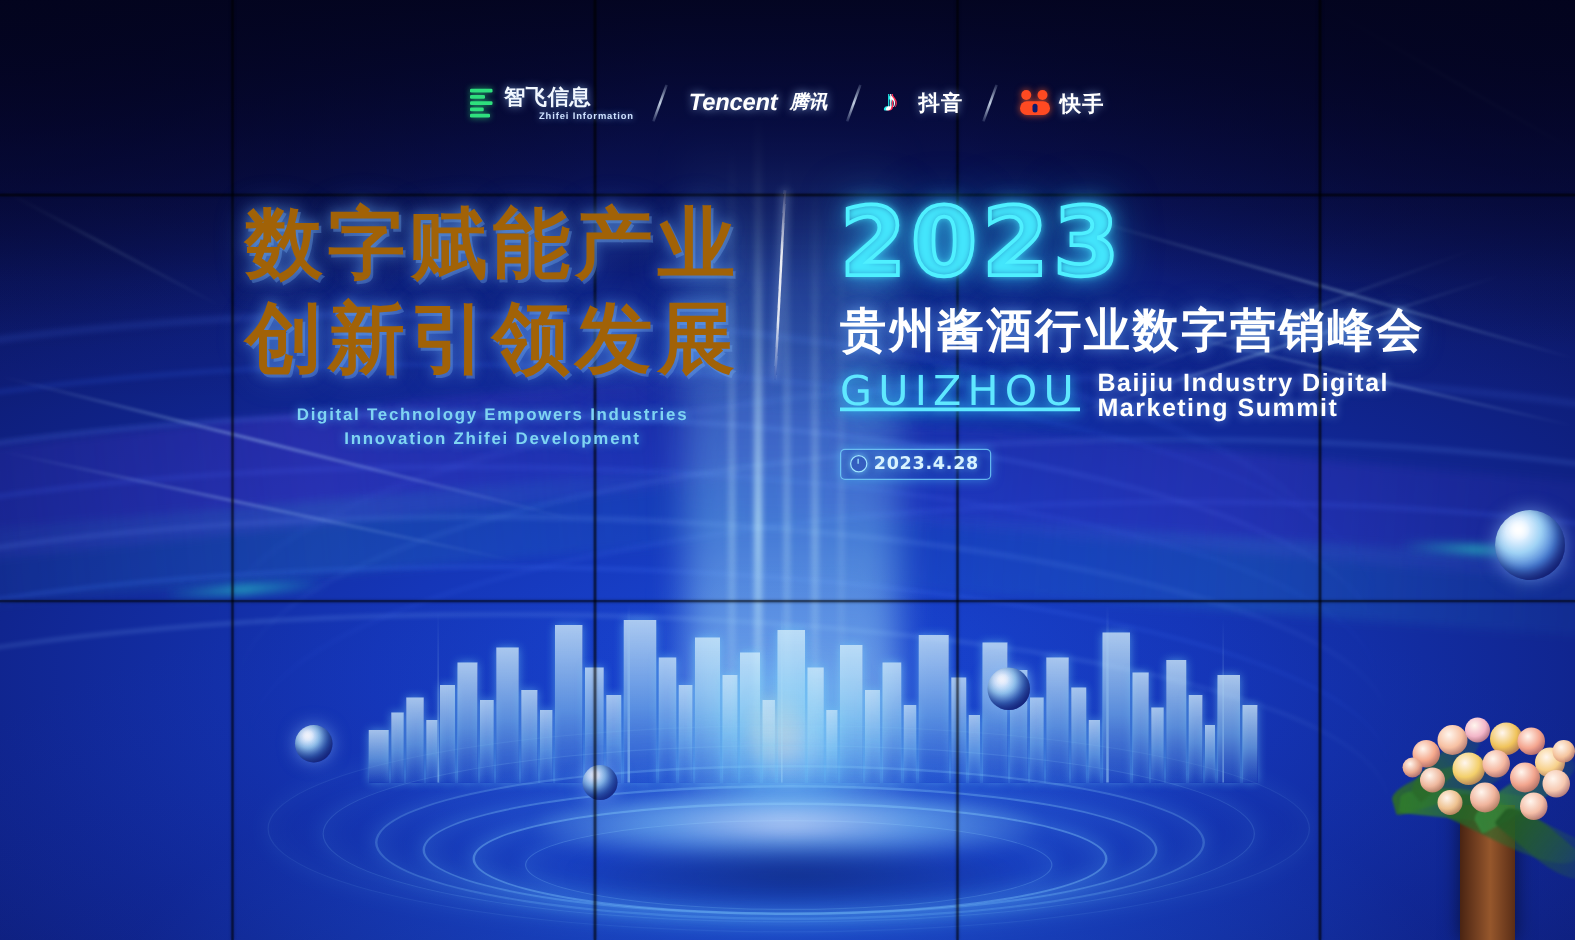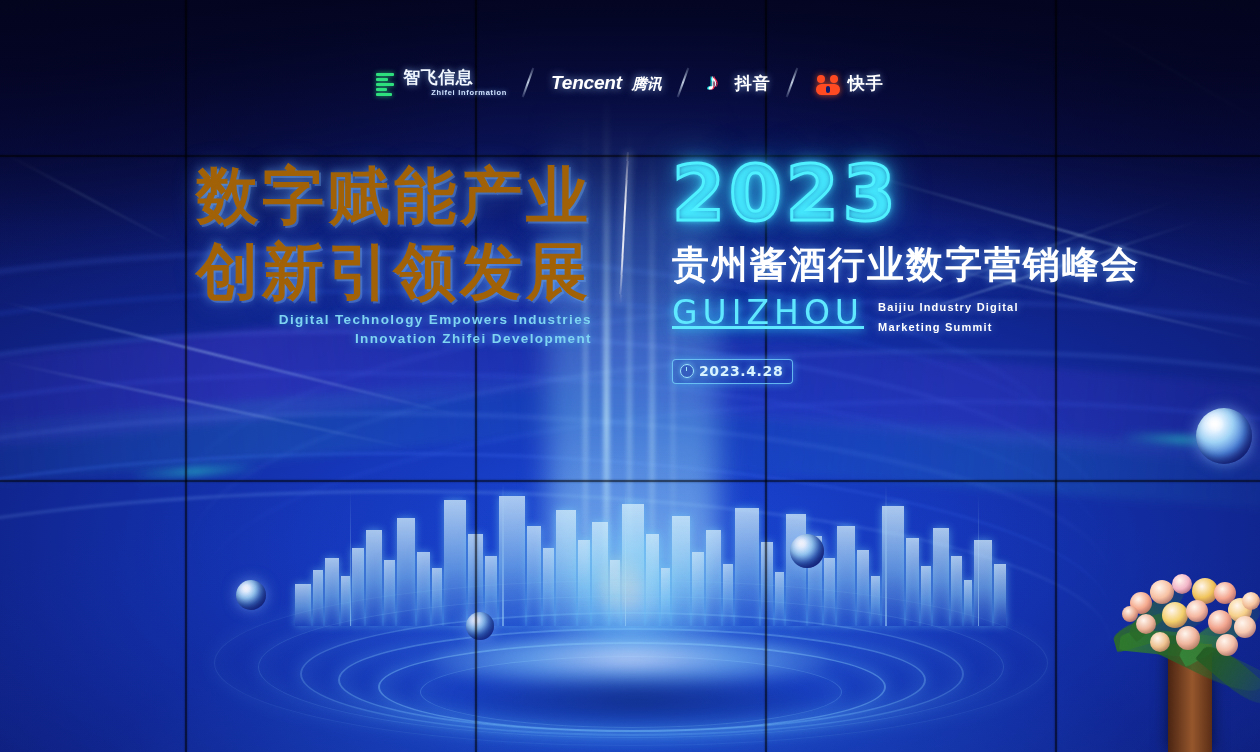--- a/index.html
+++ b/index.html
@@ -106,7 +106,7 @@
     gap:0px;
     z-index:9;
   }
-  .logo-unit{display:flex;align-items:flex-end;gap:7px;}
+  .logo-unit{display:flex;align-items:flex-start;gap:7px;}
   .slash{
     display:inline-block;width:26px;height:30px;
     position:relative;margin:0 9px;

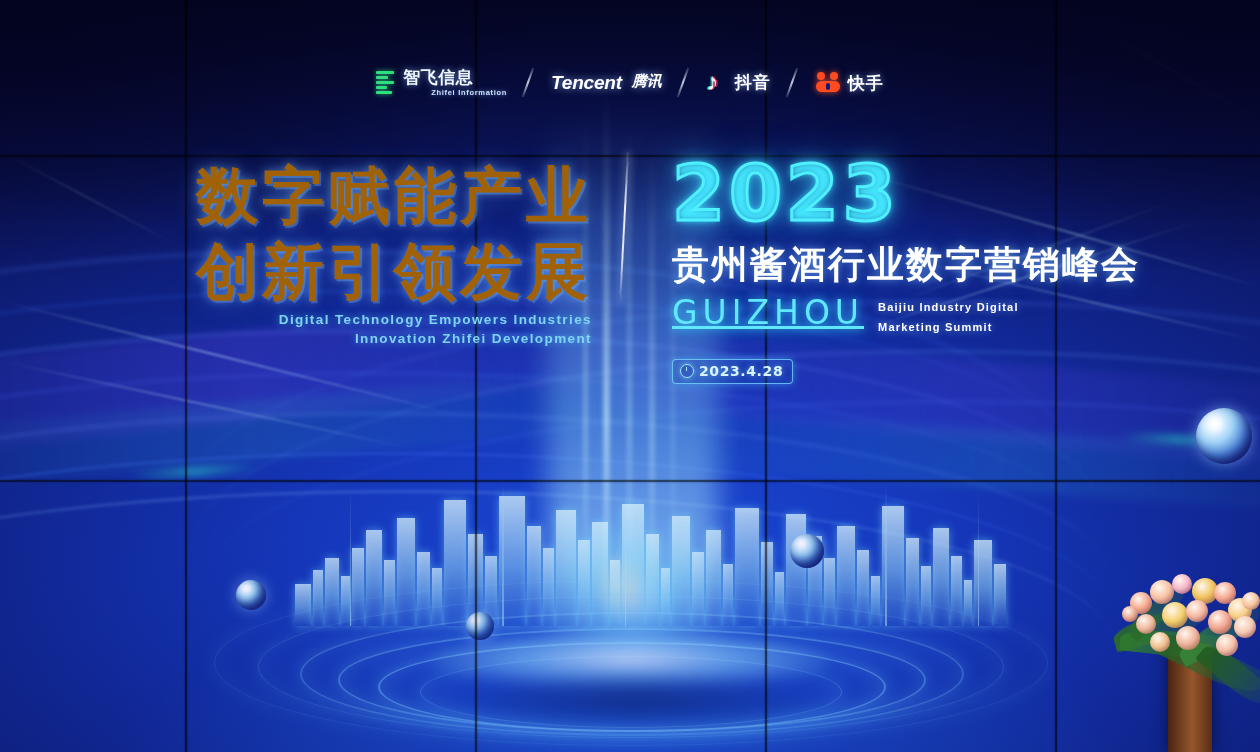--- a/index.html
+++ b/index.html
@@ -204,7 +204,7 @@
   }
   #en-right{
     margin-top:1px;
-    font-size:11px;line-height:20px;font-weight:700;
+    font-size:20px;line-height:20px;font-weight:700;
     color:#ffffff;letter-spacing:1.2px;
     text-shadow:0 0 8px rgba(140,200,255,.7);
     white-space:nowrap;

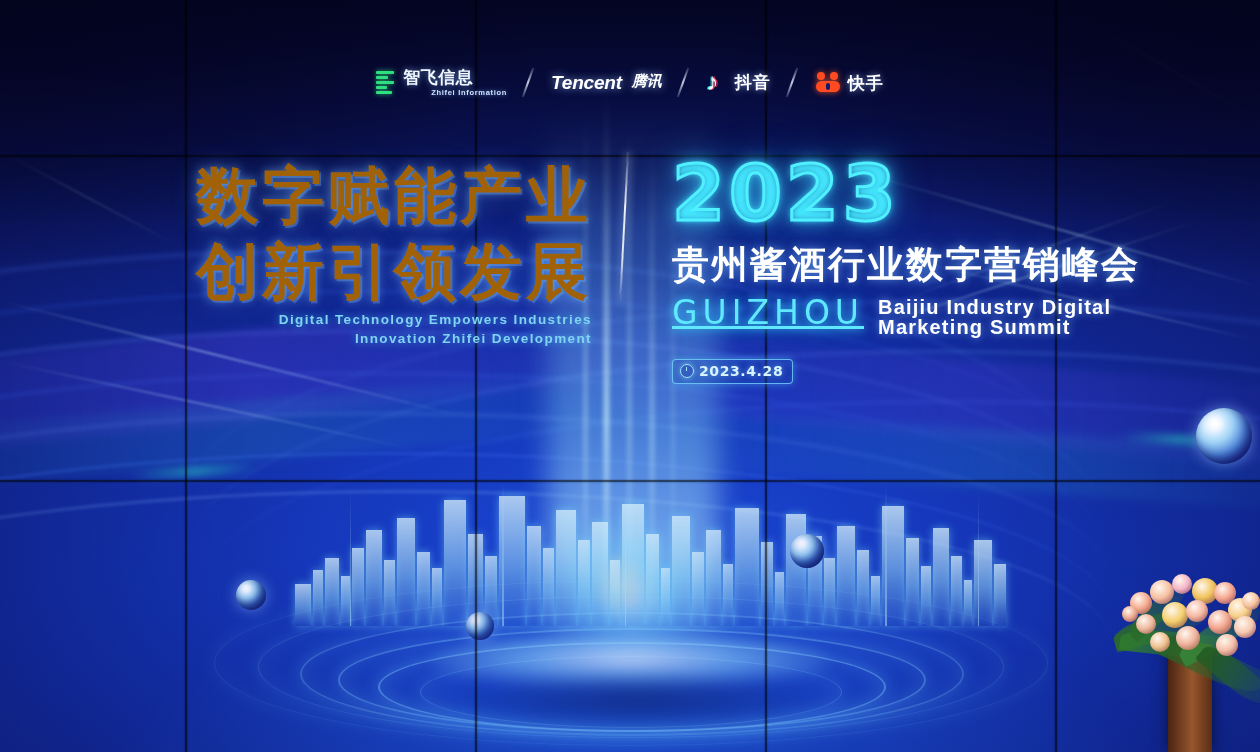--- a/index.html
+++ b/index.html
@@ -158,7 +158,7 @@
     white-space:nowrap;
   }
   #en-sub{
-    margin-top:0;text-align:right;
+    margin-top:12px;text-align:center;
     font-size:13.5px;line-height:19px;font-weight:600;
     color:#7fd4f2;letter-spacing:1.4px;
     text-shadow:0 0 8px rgba(80,200,255,.75);

